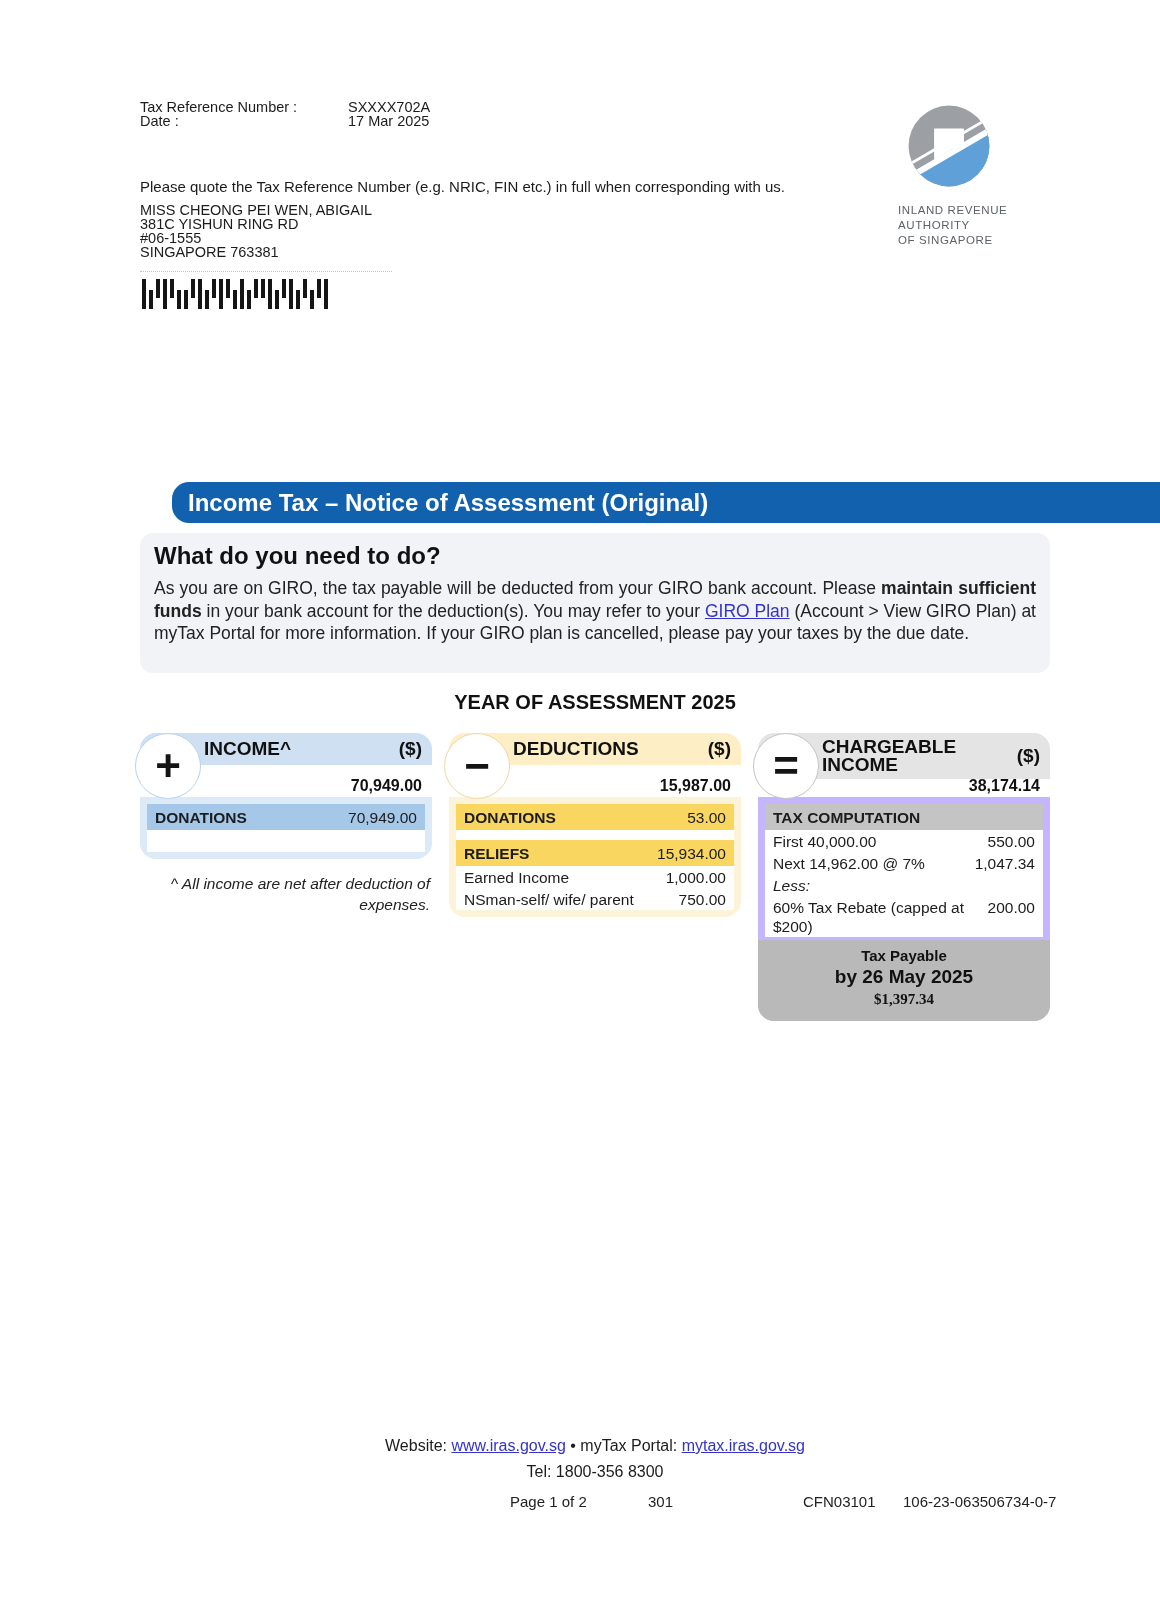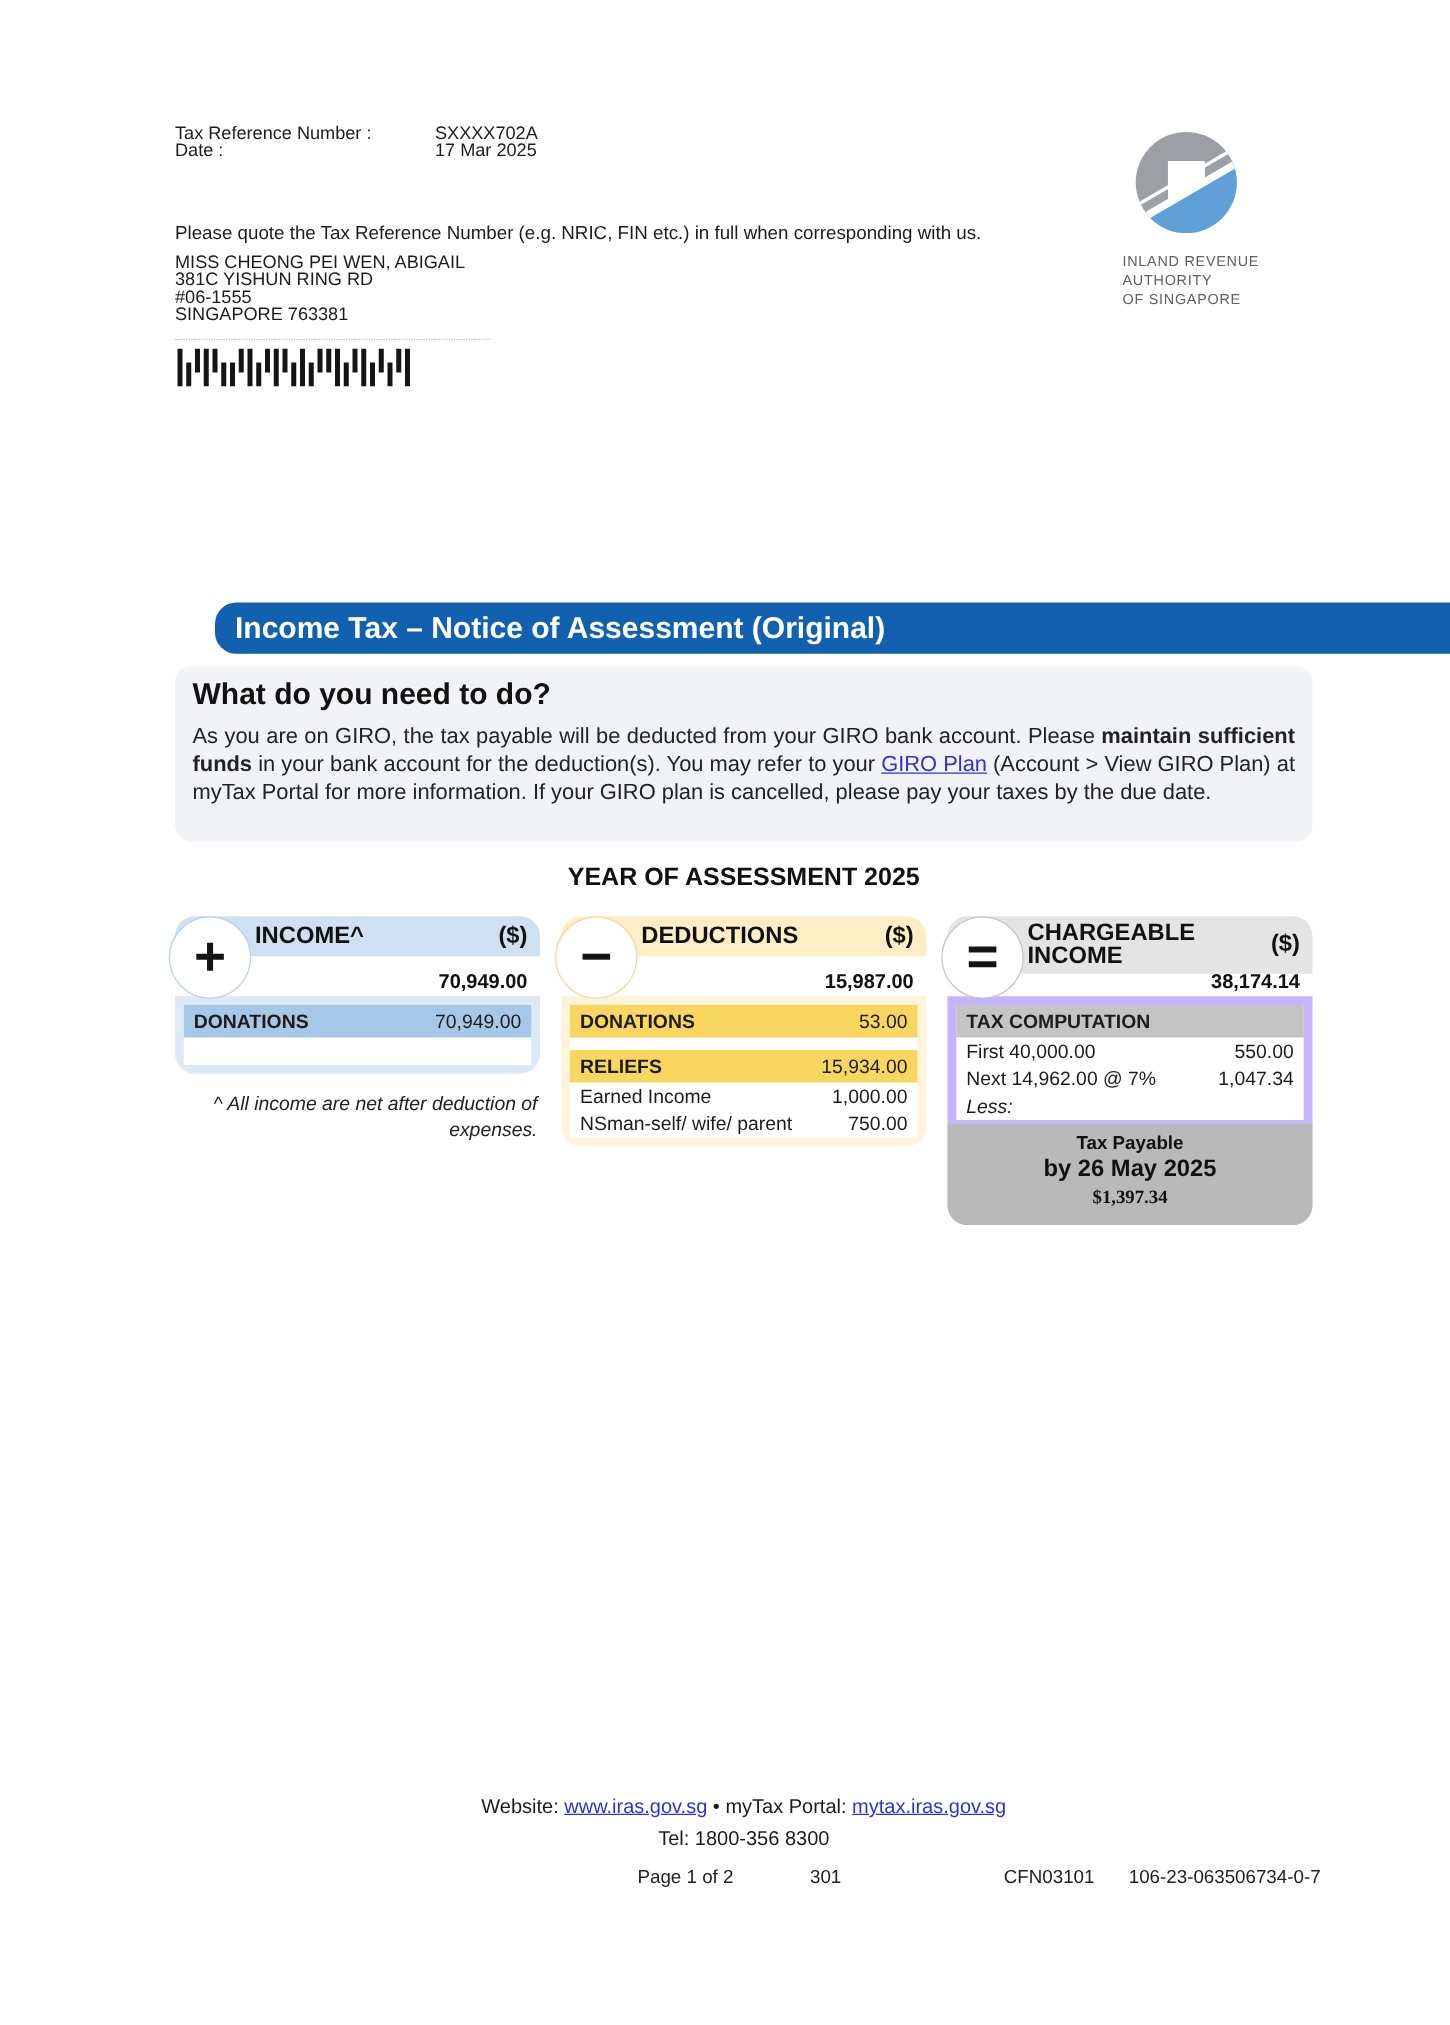--- a/index.html
+++ b/index.html
@@ -284,6 +284,10 @@
           <div class="row item italic">
             <span>Less:</span>
           </div>
+          <div class="row item">
+            <span>60% Tax Rebate (capped at $200)</span>
+            <span class="v">200.00</span>
+          </div>
         </div>
         <div class="payable">
           <div class="p1">Tax Payable</div>

